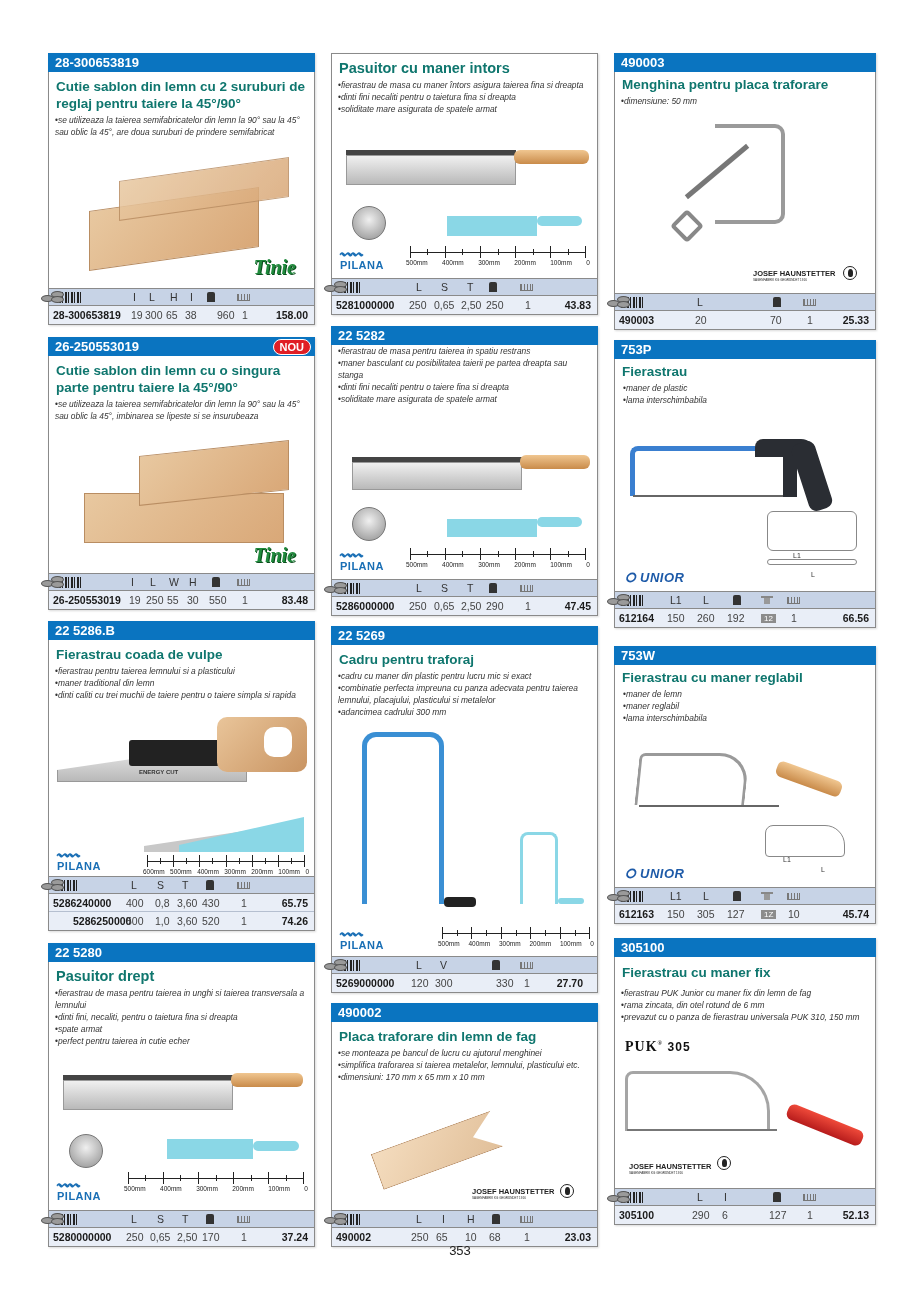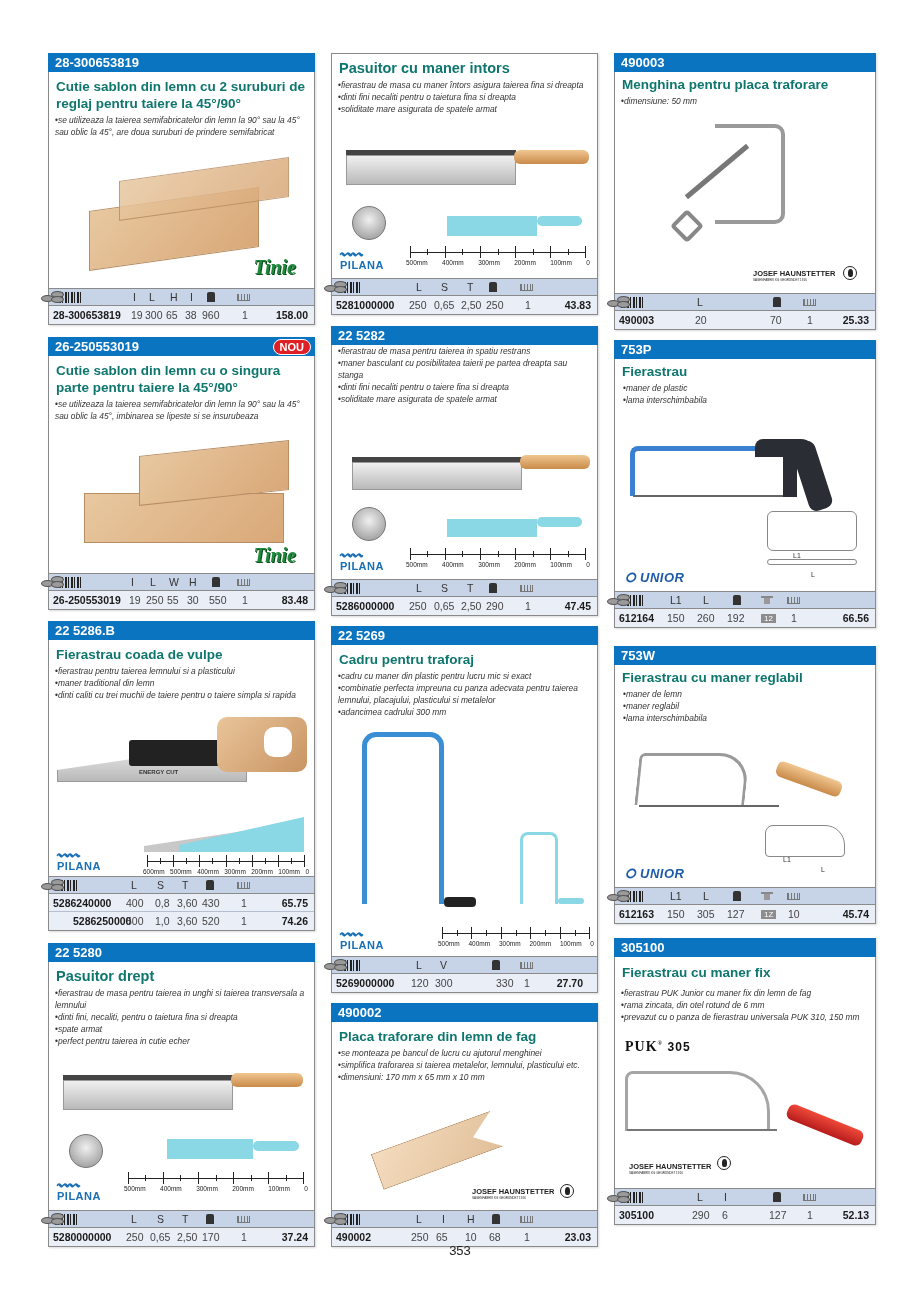--- a/index.html
+++ b/index.html
@@ -96,7 +96,7 @@
       <span class="c" style="left:96px;">300</span>
       <span class="c" style="left:117px;">65</span>
       <span class="c" style="left:136px;">38</span>
-      <span class="c" style="left:153px;">960</span>
+      <span class="c" style="left:168px;">960</span>
       <span class="c" style="left:193px;">1</span>
       <span class="c price" style="right:6px;">158.00</span>
     </div>

